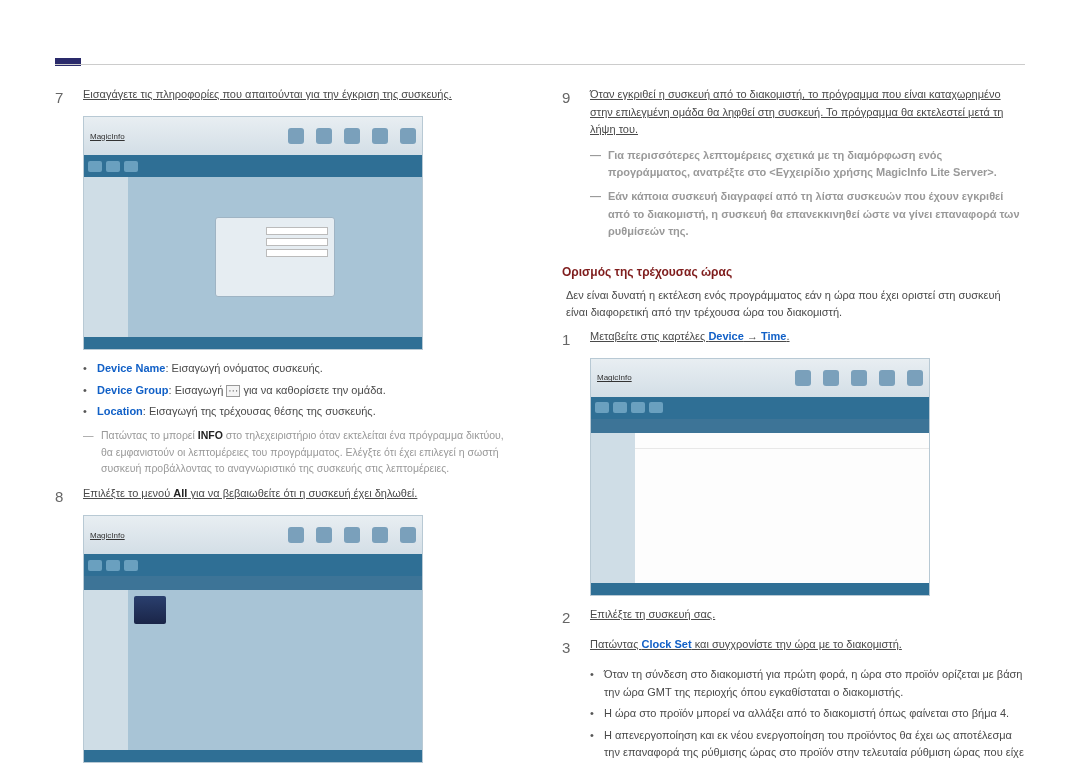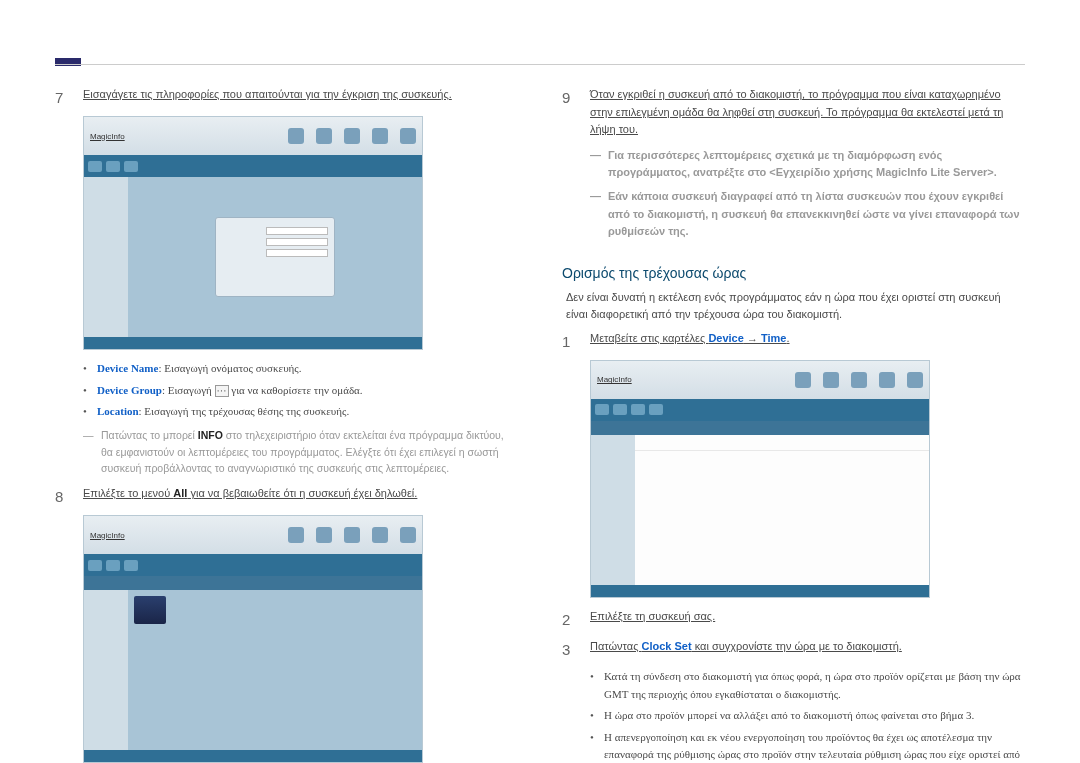--- a/index.html
+++ b/index.html
@@ -52,9 +52,9 @@
   .dash-note { color: #999; margin: 4px 0 8px 28px; position: relative; padding-left: 18px; line-height: 1.6; font-size: 10.5px; }
   .dash-note::before { content: "―"; position: absolute; left: 0; }
   h3.section {
-    color: #0c4a6e;
-    font-size: 14px;
-    font-weight: normal;
+    color: #7f1d1d;
+    font-size: 12px;
+    font-weight: bold;
     margin: 24px 0 8px 0;
   }
   p.para { line-height: 1.6; margin: 4px 4px; }

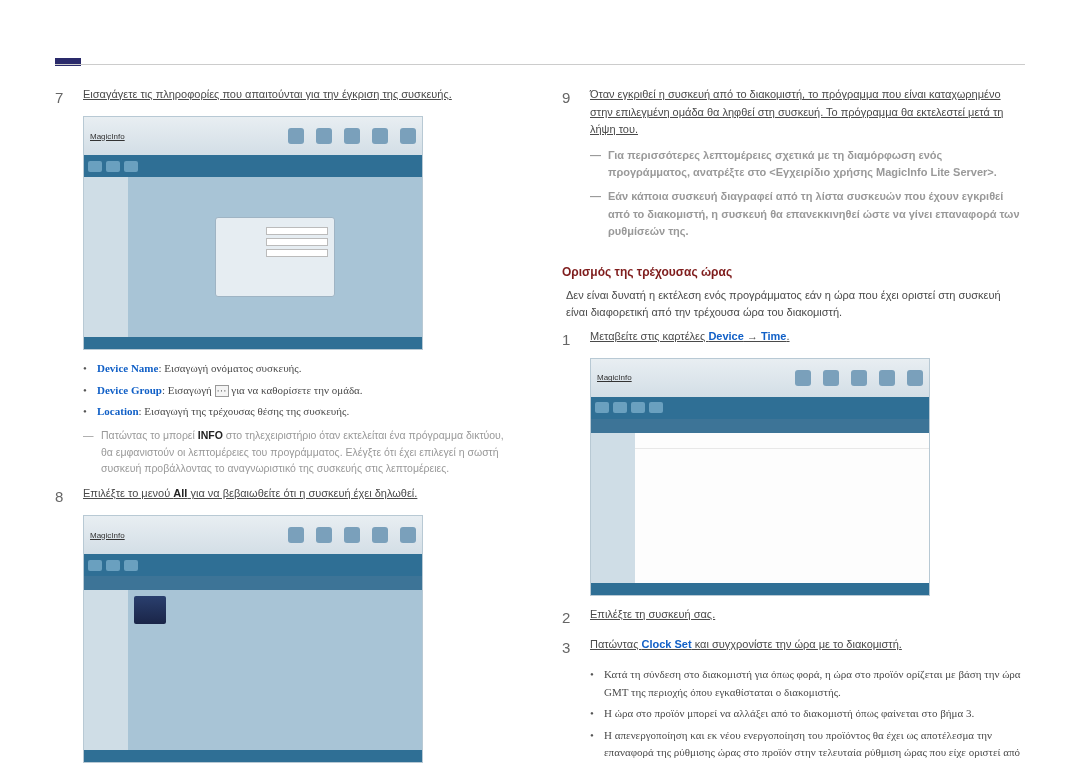--- a/index.html
+++ b/index.html
@@ -43,7 +43,7 @@
   .step .txt { flex: 1; text-decoration: underline; }
   .bold { font-weight: bold; color: #222; }
   .link { color: #1160c7; font-weight: bold; }
-  .ulist { margin: 6px 0 6px 28px; font-family: Liberation Serif, serif; }
+  .ulist { margin: 6px 0 6px 28px; }
   .ulist li { list-style: none; position: relative; padding-left: 14px; margin: 4px 0; line-height: 1.6; }
   .ulist li::before { content: "•"; position: absolute; left: 0; color: #555; }
   .dash-list { margin: 8px 0 12px 28px; font-weight: bold; }

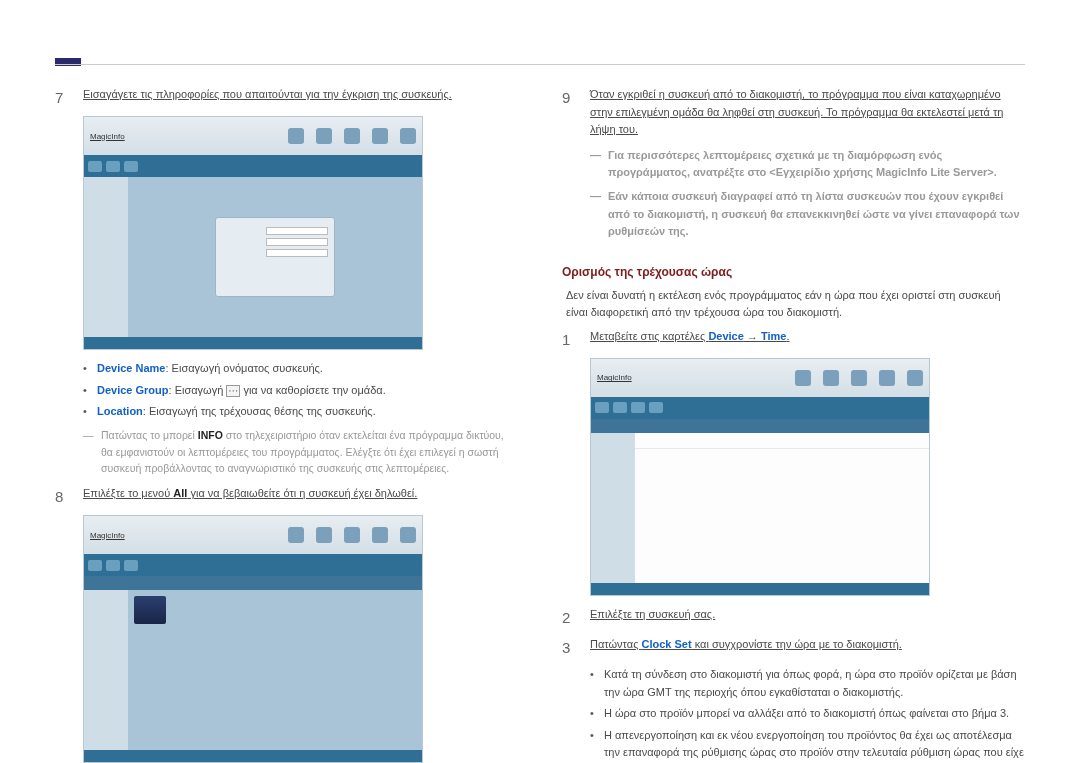--- a/index.html
+++ b/index.html
@@ -274,7 +274,7 @@
     </div>
 
     <ul class="ulist">
-      <li>Κατά τη σύνδεση στο διακομιστή για όπως φορά, η ώρα στο προϊόν ορίζεται με βάση την ώρα GMT της περιοχής όπου εγκαθίσταται ο διακομιστής.</li>
+      <li>Όταν τη σύνδεση στο διακομιστή για πρώτη φορά, η ώρα στο προϊόν ορίζεται με βάση την ώρα GMT της περιοχής όπου εγκαθίσταται ο διακομιστής.</li>
       <li>Η ώρα στο προϊόν μπορεί να αλλάξει από το διακομιστή όπως φαίνεται στο βήμα 3.</li>
       <li>Η απενεργοποίηση και εκ νέου ενεργοποίηση του προϊόντος θα έχει ως αποτέλεσμα την επαναφορά της ρύθμισης ώρας στο προϊόν στην τελευταία ρύθμιση ώρας που είχε οριστεί από το διακομιστή.</li>
     </ul>

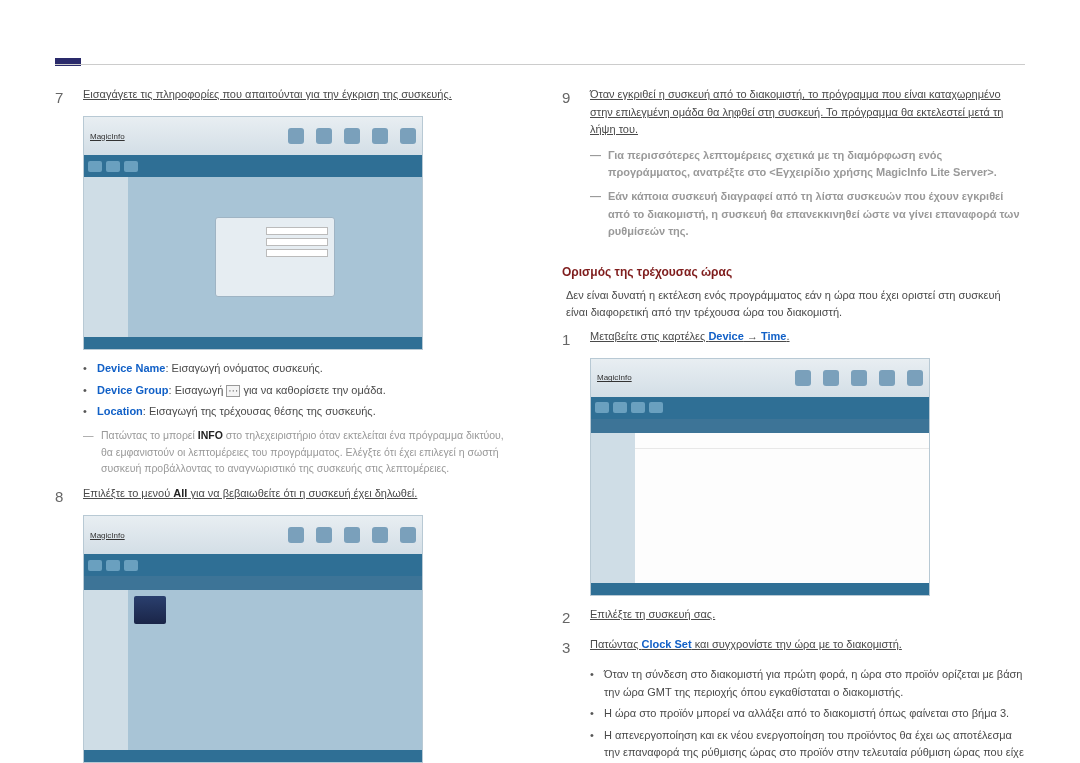--- a/index.html
+++ b/index.html
@@ -275,7 +275,7 @@
 
     <ul class="ulist">
       <li>Όταν τη σύνδεση στο διακομιστή για πρώτη φορά, η ώρα στο προϊόν ορίζεται με βάση την ώρα GMT της περιοχής όπου εγκαθίσταται ο διακομιστής.</li>
-      <li>Η ώρα στο προϊόν μπορεί να αλλάξει από το διακομιστή όπως φαίνεται στο βήμα 3.</li>
+      <li>Η ώρα στο προϊόν μπορεί να αλλάξει από το διακομιστή όπως φαίνεται στο βήμα 4.</li>
       <li>Η απενεργοποίηση και εκ νέου ενεργοποίηση του προϊόντος θα έχει ως αποτέλεσμα την επαναφορά της ρύθμισης ώρας στο προϊόν στην τελευταία ρύθμιση ώρας που είχε οριστεί από το διακομιστή.</li>
     </ul>
 

